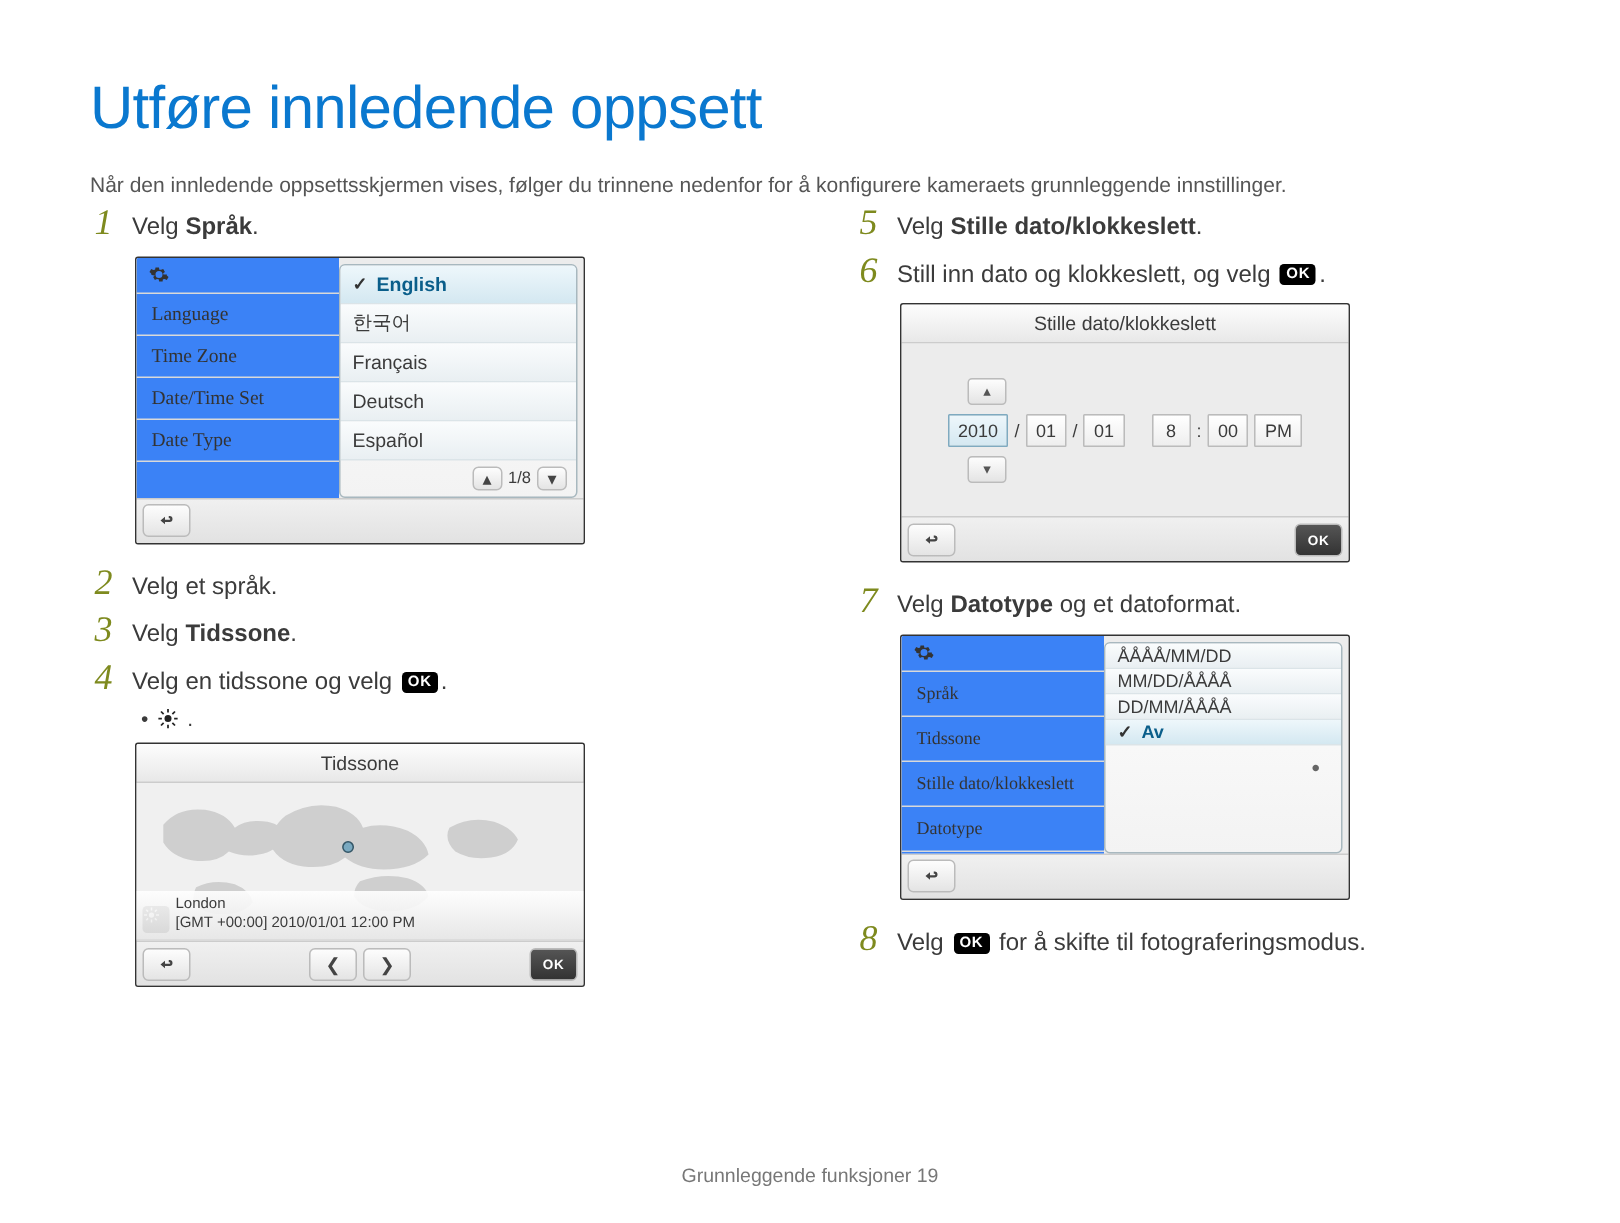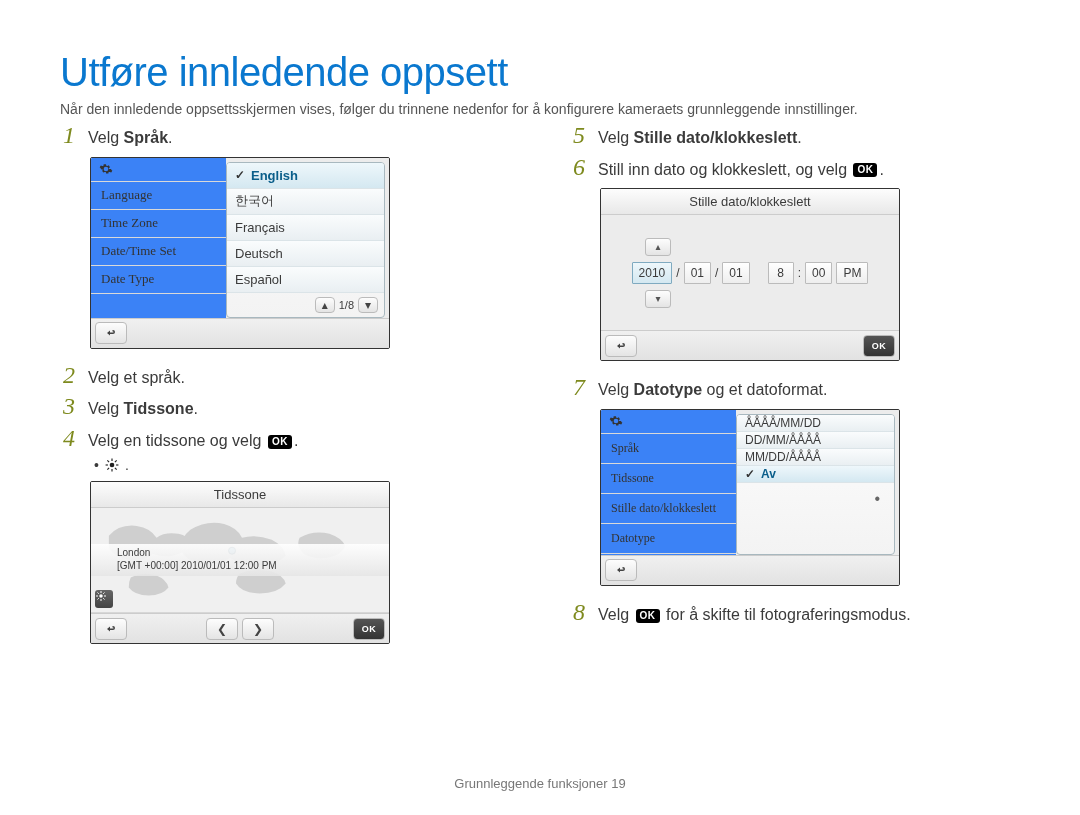--- a/index.html
+++ b/index.html
@@ -17,7 +17,7 @@
     font-size: 40px;
     font-weight: 400;
     color: #0a78cf;
-    margin: 0 0 6px 0;
+    margin: 0 0 20px 0;
     letter-spacing: -0.5px;
   }
   .intro {

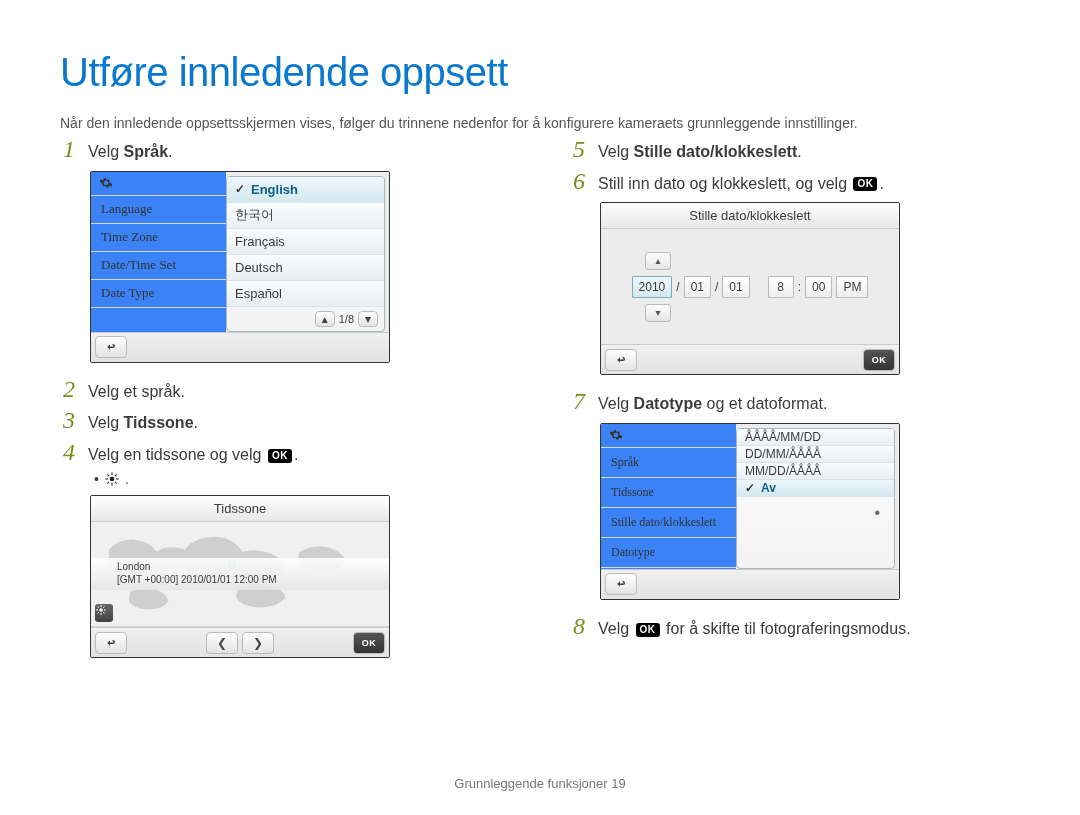--- a/index.html
+++ b/index.html
@@ -480,8 +480,8 @@
         </div>
         <div class="menu-right">
           <div class="row">ÅÅÅÅ/MM/DD</div>
+          <div class="row">MM/DD/ÅÅÅÅ</div>
           <div class="row">DD/MM/ÅÅÅÅ</div>
-          <div class="row">MM/DD/ÅÅÅÅ</div>
           <div class="row selected">
               <span class="check">✓</span>
               <span>Av</span>

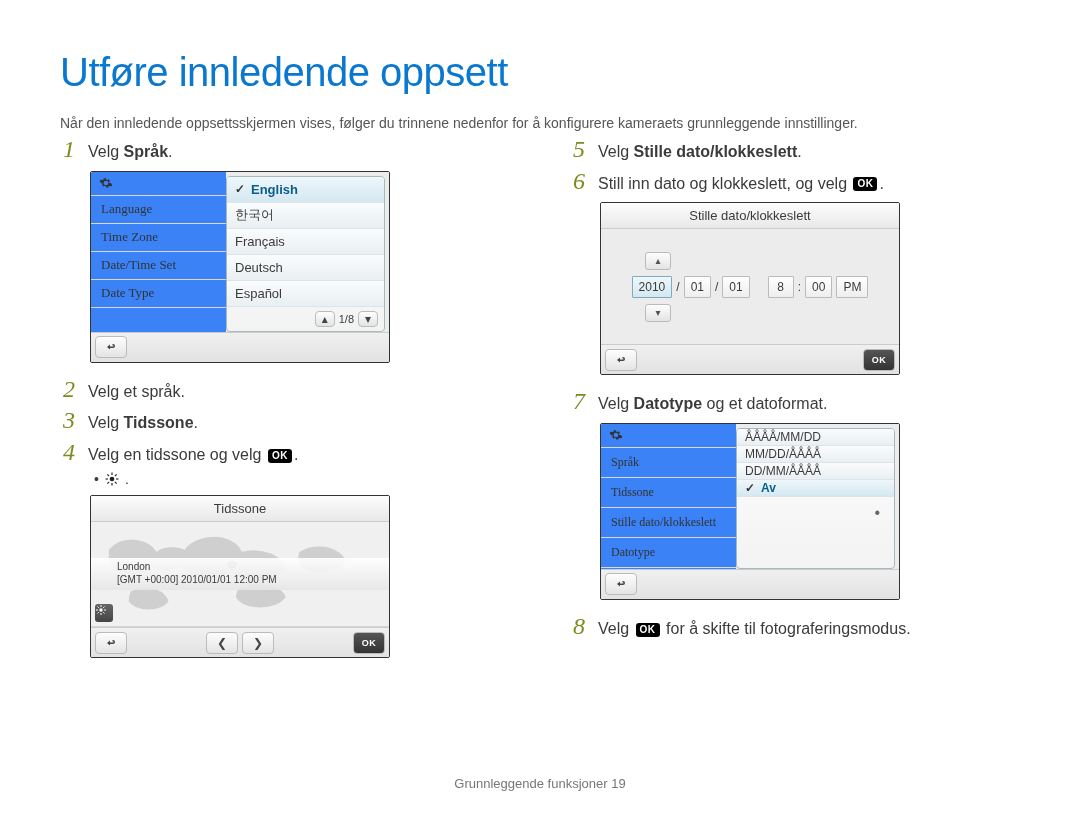--- a/index.html
+++ b/index.html
@@ -191,7 +191,7 @@
     border-bottom:1px solid #ccc;
     position:relative;
     display:flex;
-    align-items:center;
+    align-items:flex-end;
   }
   .tz-map svg { position:absolute; inset:0; }
   .tz-info {

